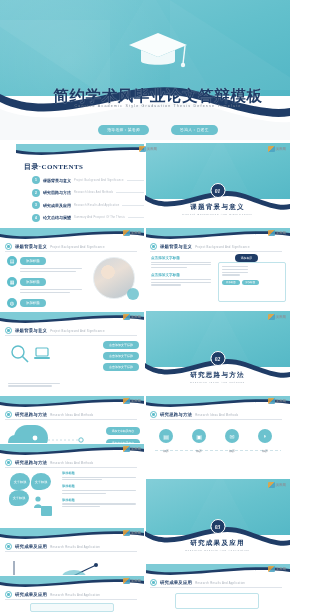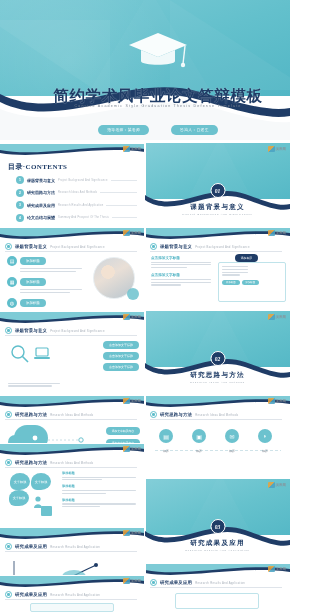--- a/index.html
+++ b/index.html
@@ -197,7 +197,7 @@
     </div>
   </div>
 
-  <div class="slide" style="left:0;top:143px;">
+  <div class="slide" style="left:16px;top:143px;">
     <div class="shead">
       <svg width="145" height="13" viewBox="0 0 145 13" preserveAspectRatio="none">
         <rect width="145" height="13" fill="#7ecbd6"></rect>

